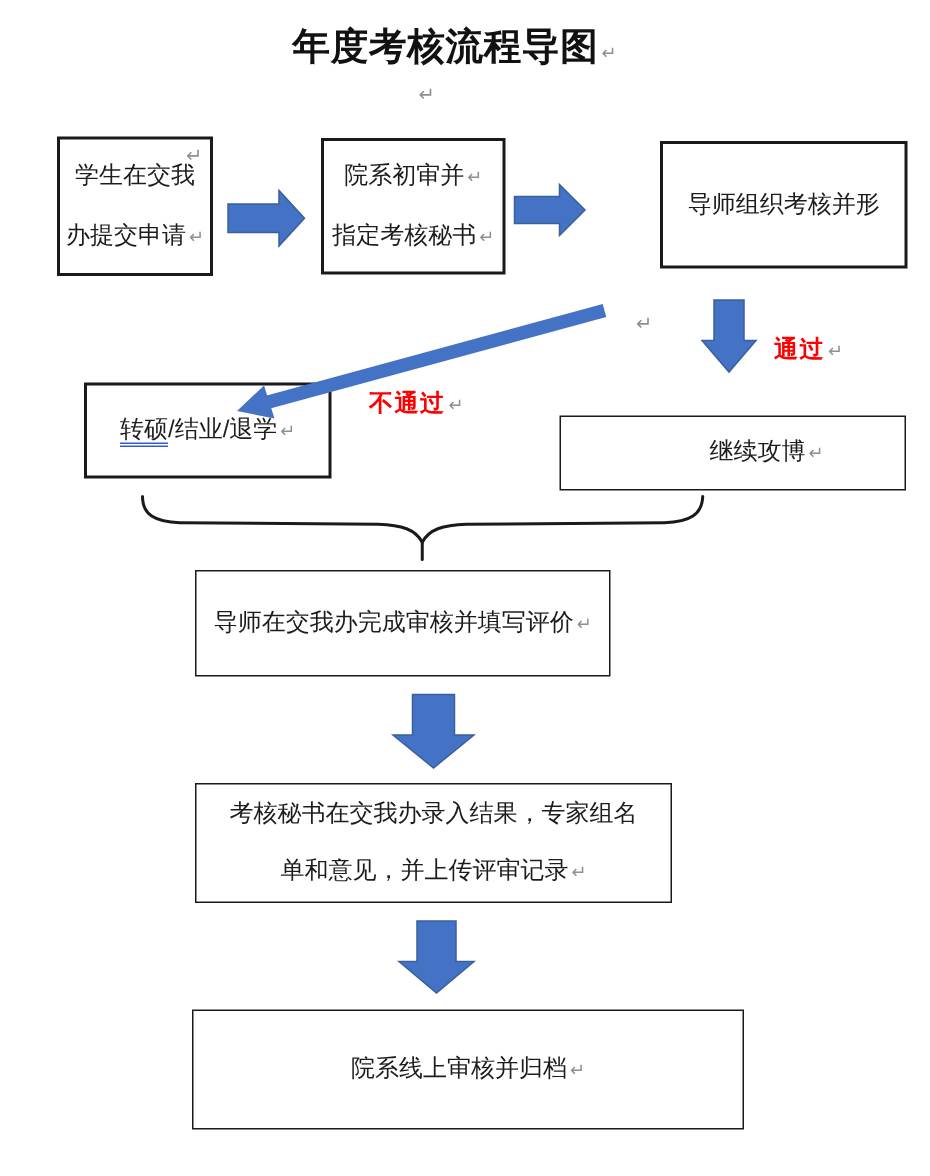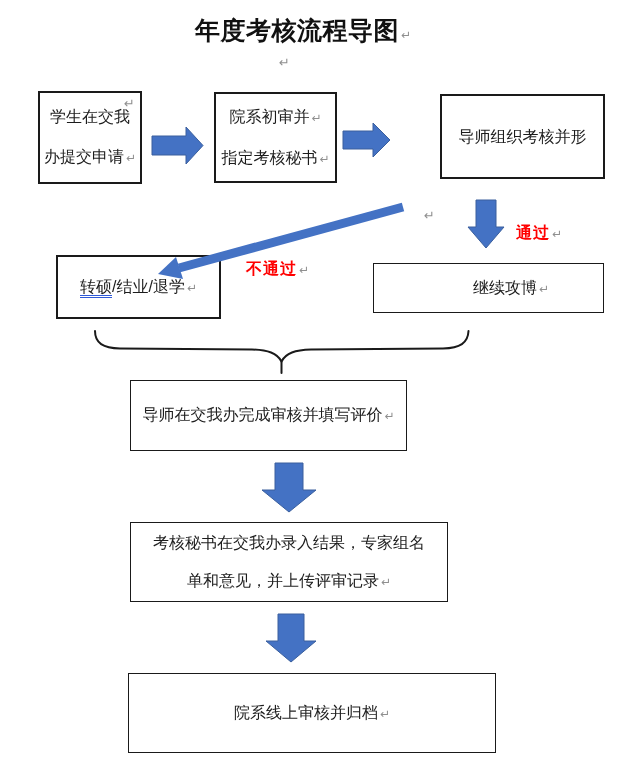--- a/index.html
+++ b/index.html
@@ -59,7 +59,7 @@
     <div class="line"><span class="u-blue">转硕</span><span>/结业/退学</span><span class="pilcrow">↵</span></div>
   </div>
 
-  <div class="fbox thin" style="left:373px;top:263px;width:231px;height:50px;padding-left:45px;">
+  <div class="fbox thin" style="left:373px;top:277px;width:231px;height:50px;padding-left:45px;">
     <div class="line"><span>继续攻博</span><span class="pilcrow">↵</span></div>
   </div>
 

